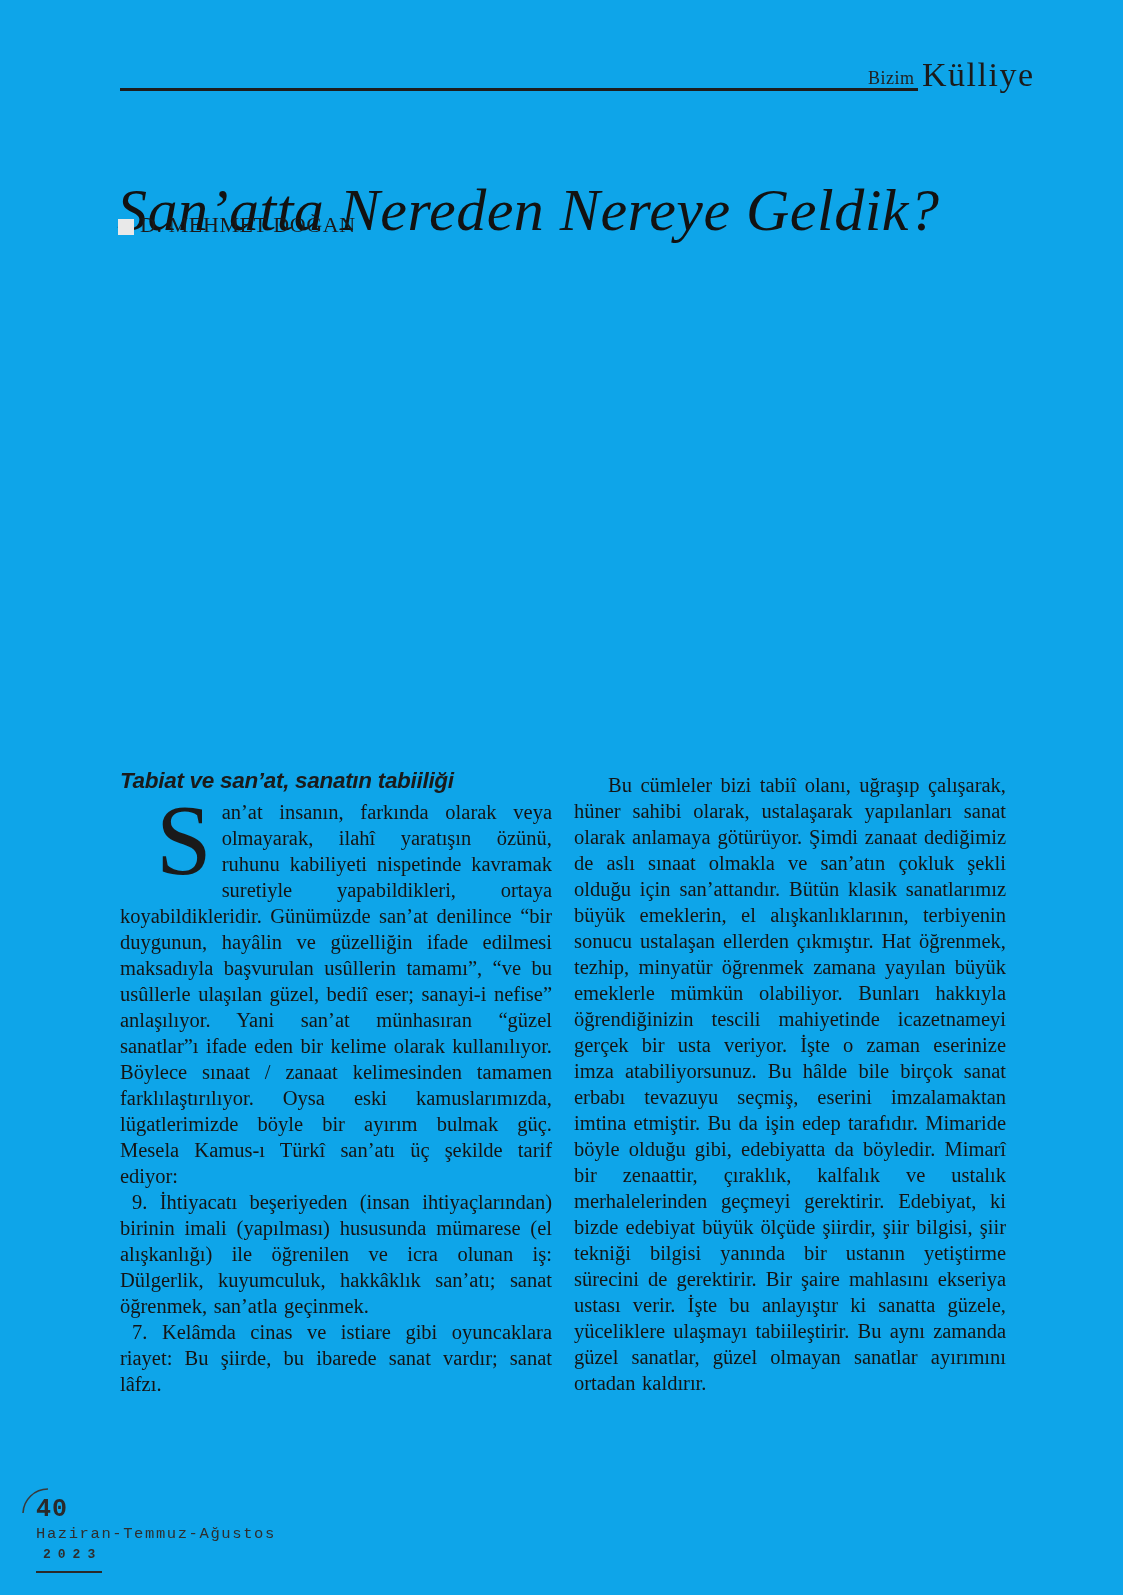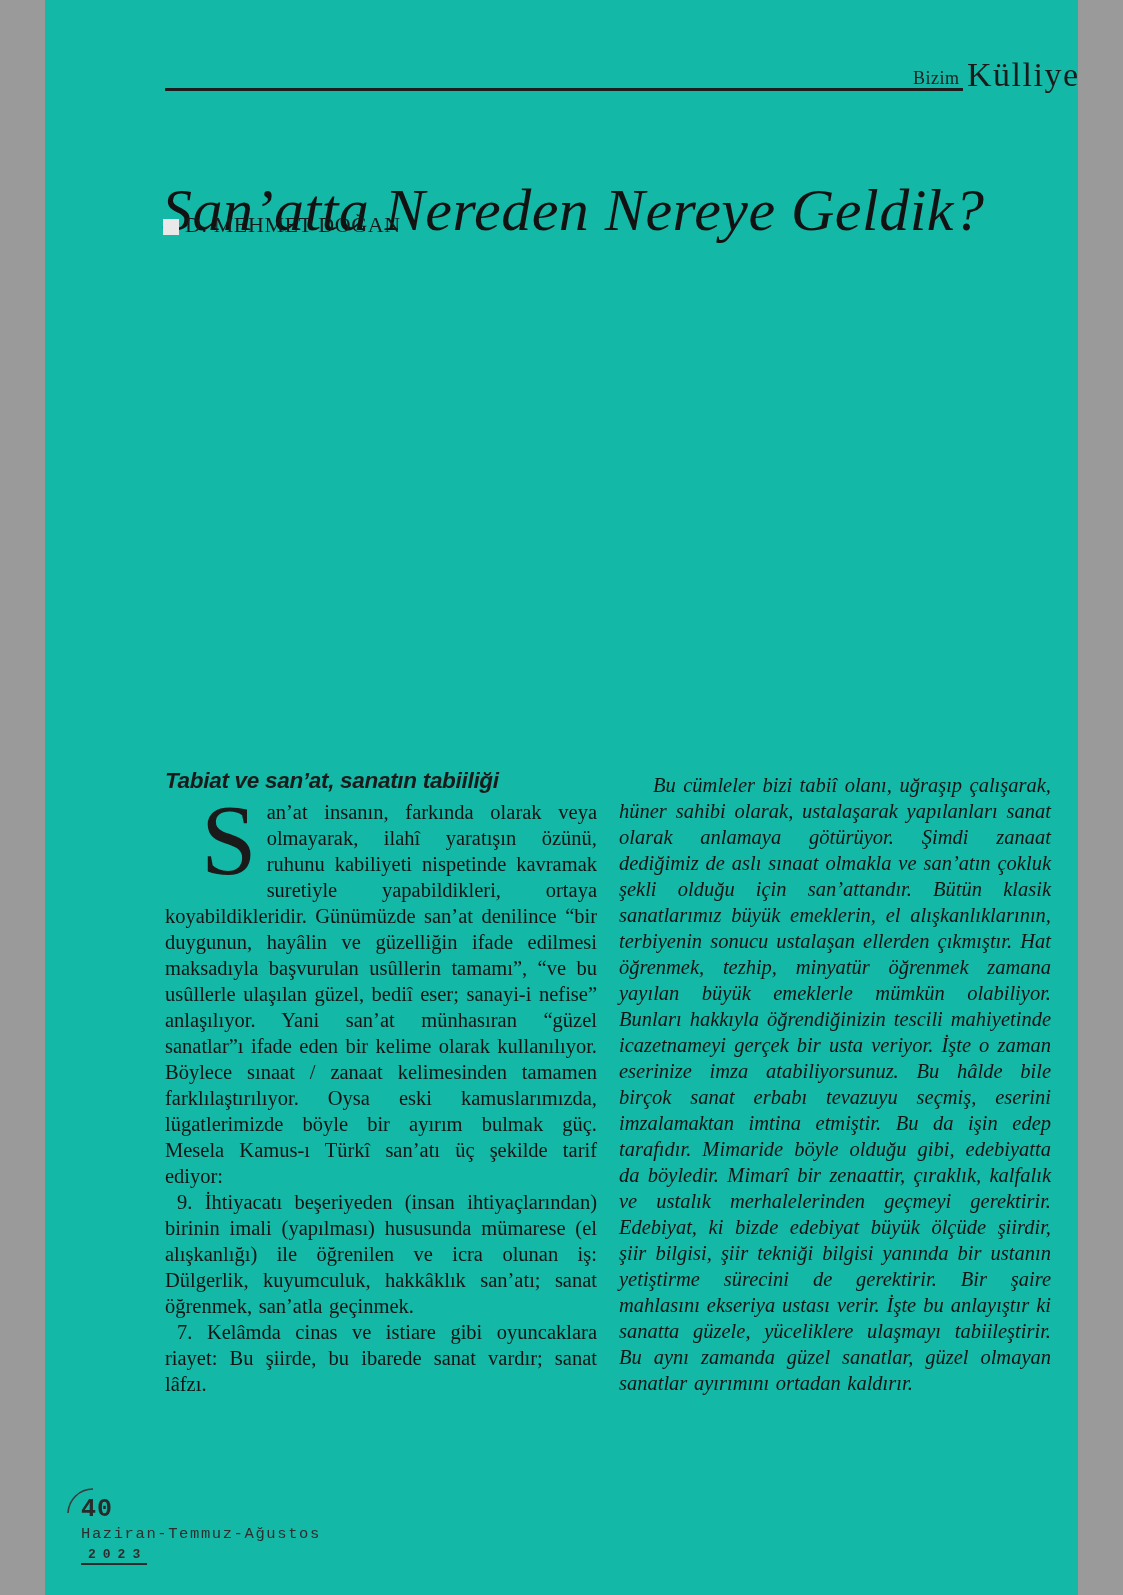--- a/index.html
+++ b/index.html
@@ -5,9 +5,9 @@
   html,body{margin:0;padding:0;background:#9a9a9a;}
   .page{
     position:relative;
-    width:1033px;height:1595px;
+    width:1123px;height:1595px;
     margin:0 auto;
-    background:#14b8a6;
+    background:#0ea5e9;
     overflow:hidden;
     font-family:"Liberation Serif", serif;
     color:#161616;

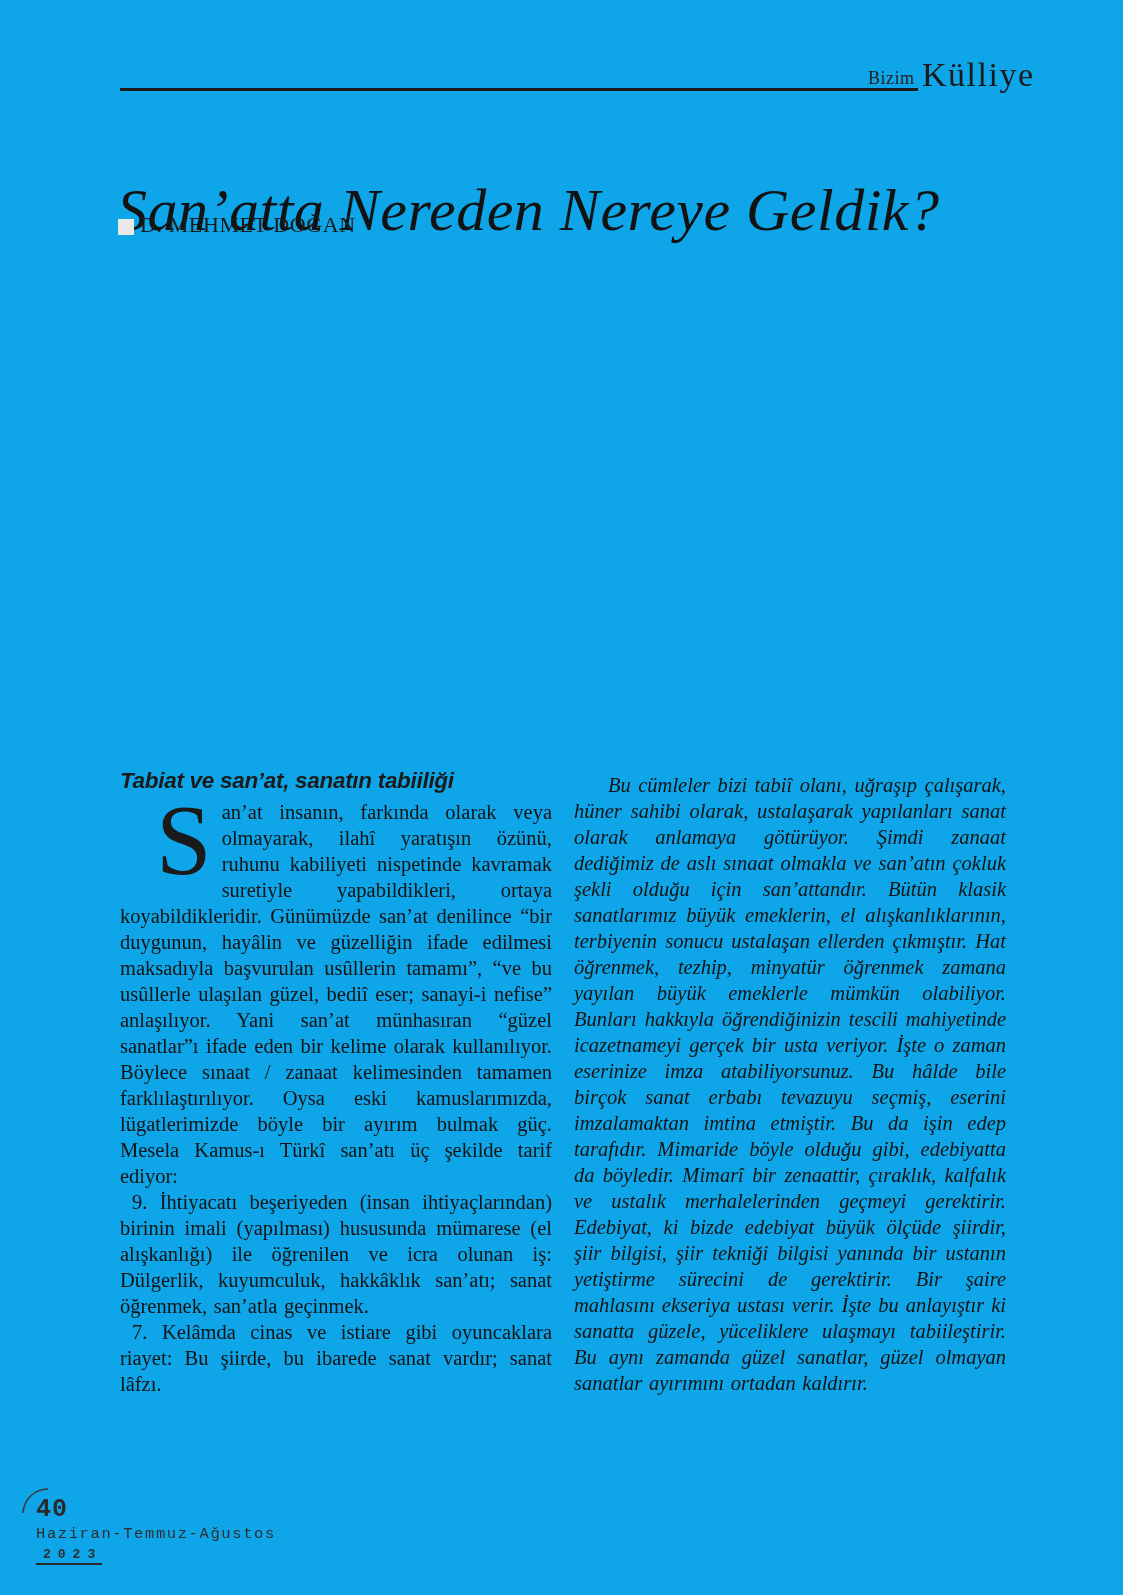--- a/index.html
+++ b/index.html
@@ -52,7 +52,7 @@
     text-align:justify;word-spacing:1.5px;color:#141414;
   }
   .col-left{left:120px;}
-  .col-right{left:574px;top:772px;font-style:italic;}
+  .col-right{left:574px;top:772px;}
 
   .section-heading{
     font-family:"Liberation Sans", sans-serif;

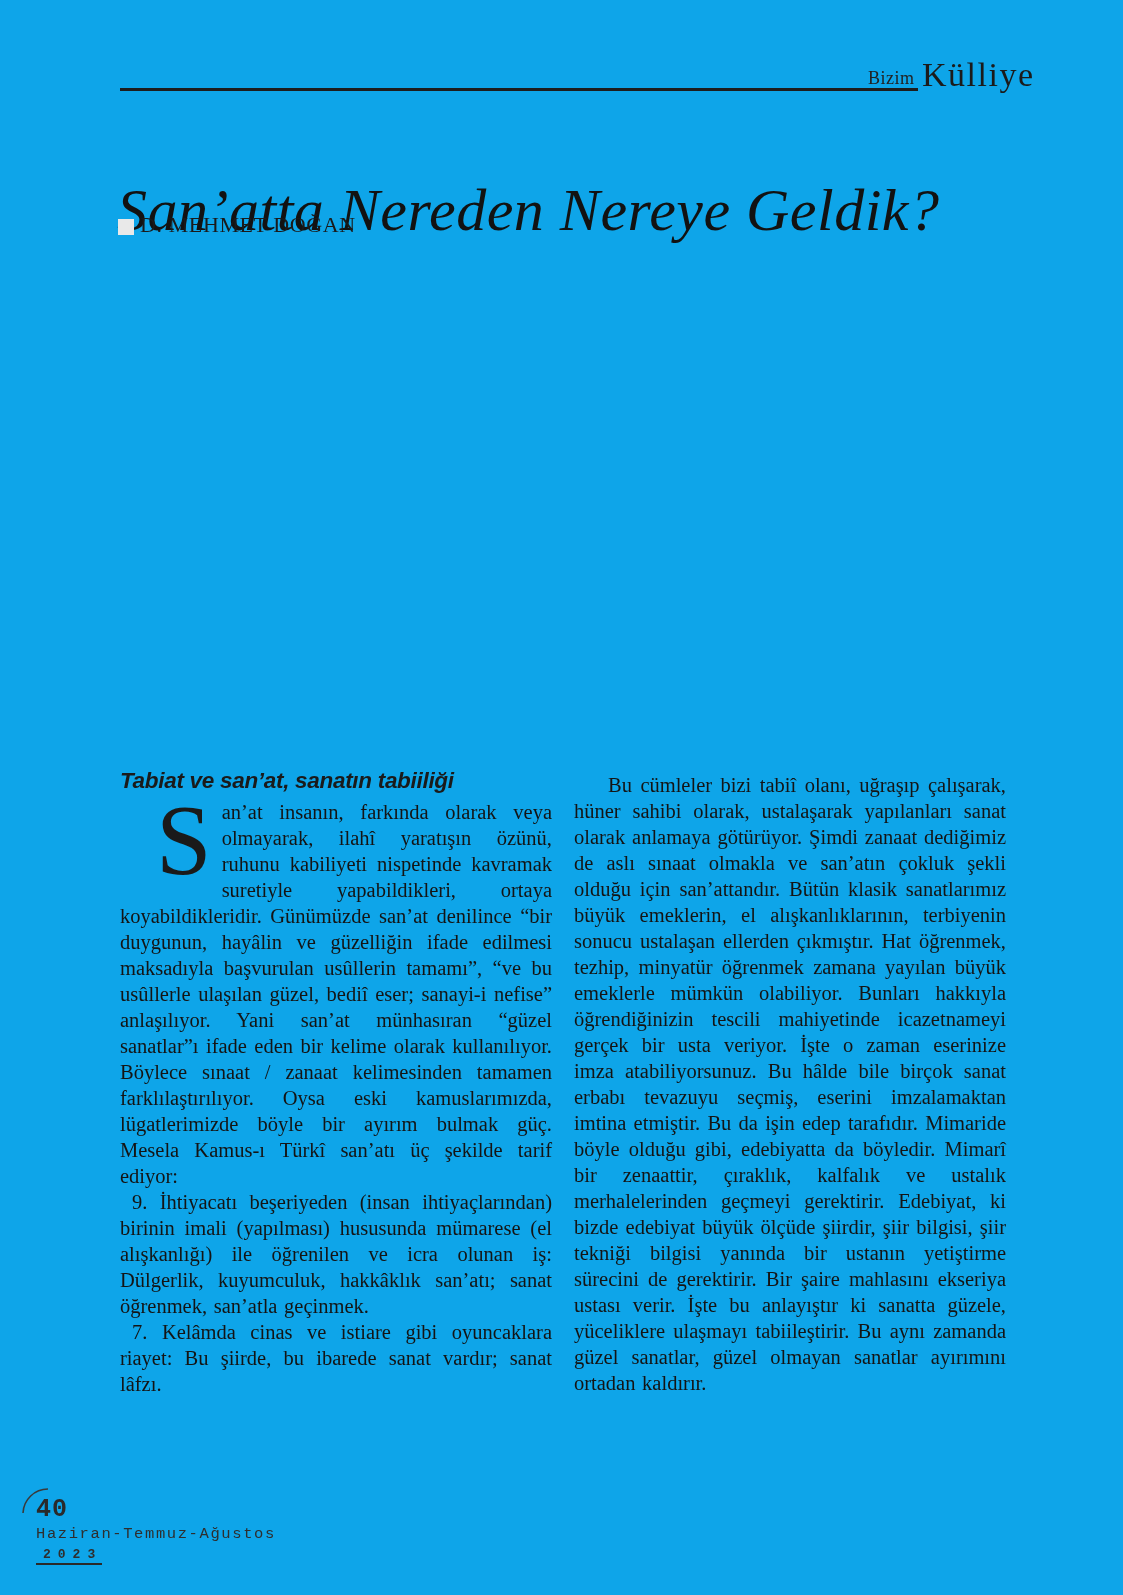--- a/index.html
+++ b/index.html
@@ -94,7 +94,7 @@
     display:inline-block;
     margin-top:4px;
     font-size:13px;font-weight:700;letter-spacing:7px;
-    padding:0 0 1px 7px;text-indent:0;
+    padding:0 0 9px 7px;text-indent:0;
     border-bottom:2px solid #2a2a2a;
     color:#2e2e2e;
   }

